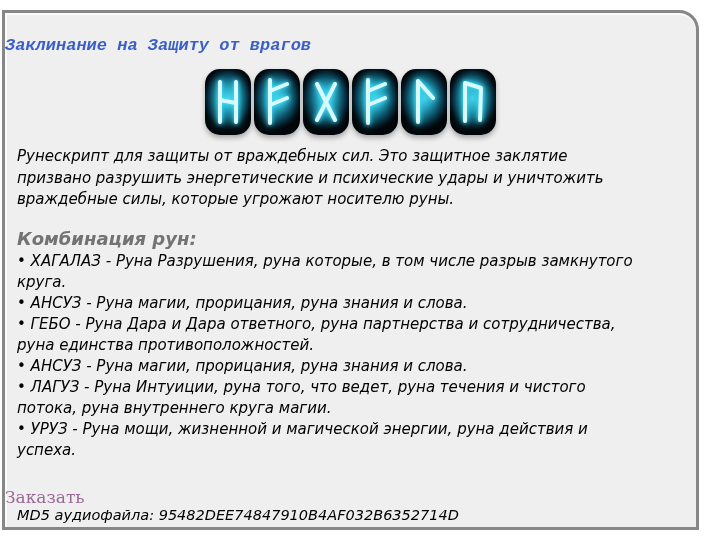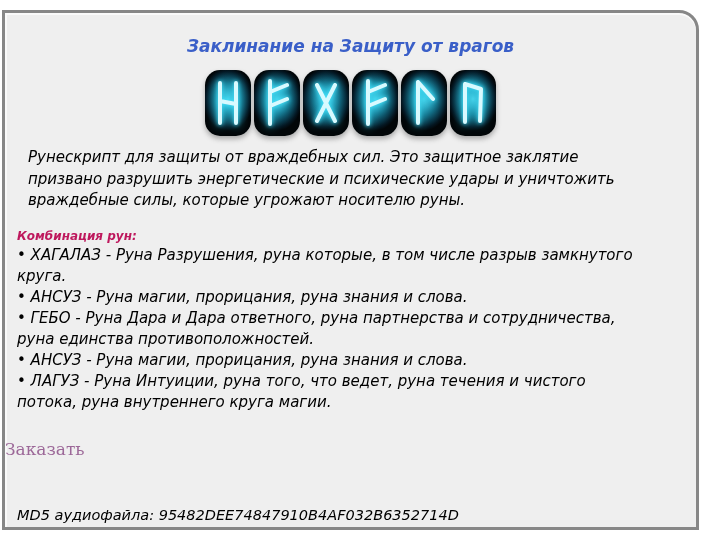--- a/index.html
+++ b/index.html
@@ -22,11 +22,11 @@
   }
   .page-title {
     margin-top: 23px;
-    text-align: center;
     font-size: 17px;
     font-weight: bold;
     font-style: italic;
     color: #3a5fc8;
+    font-family: Liberation Mono, monospace;
   }
   .runes-row {
     margin-top: 14px;

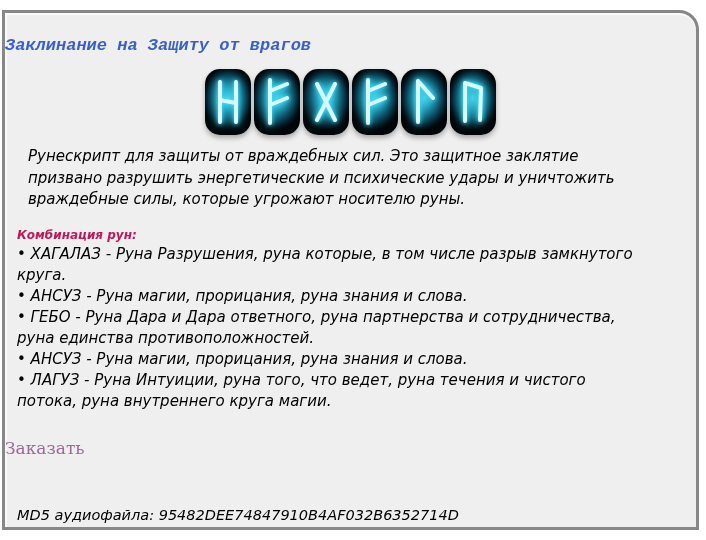--- a/index.html
+++ b/index.html
@@ -53,7 +53,7 @@
     stroke-linejoin: round;
   }
   .intro {
-    margin: 11px 0 0 23px;
+    margin: 11px 0 0 12px;
     max-width: 625px;
     font-size: 15px;
     line-height: 21.5px;

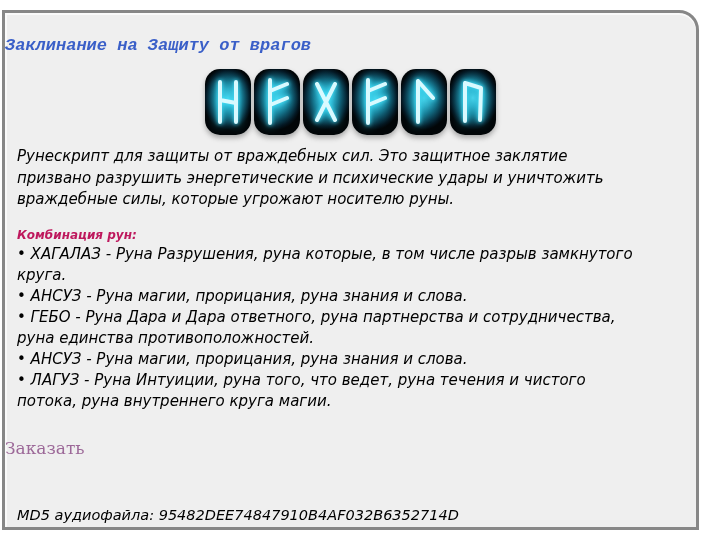--- a/index.html
+++ b/index.html
@@ -60,10 +60,10 @@
   }
   .combo-heading {
     margin: 17px 0 0 12px;
-    font-size: 12px;
+    font-size: 18px;
     font-weight: bold;
     font-style: italic;
-    color: #be185d;
+    color: #737373;
   }
   .rune-list {
     margin: 2px 0 0 12px;

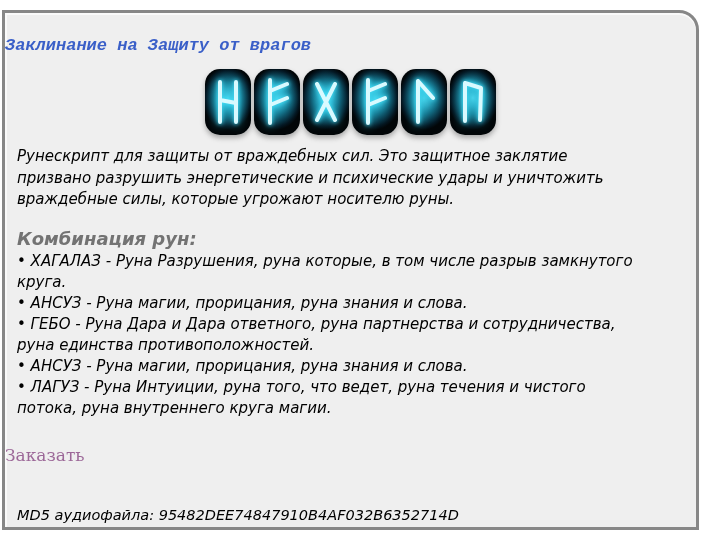--- a/index.html
+++ b/index.html
@@ -141,6 +141,7 @@
     <div>• ГЕБО - Руна Дара и Дара ответного, руна партнерства и сотрудничества, руна единства противоположностей.</div>
     <div>• АНСУЗ - Руна магии, прорицания, руна знания и слова.</div>
     <div>• ЛАГУЗ - Руна Интуиции, руна того, что ведет, руна течения и чистого потока, руна внутреннего круга магии.</div>
+    <div>• УРУЗ - Руна мощи, жизненной и магической энергии, руна действия и успеха.</div>
   </div>
 
   <div class="order-row">

